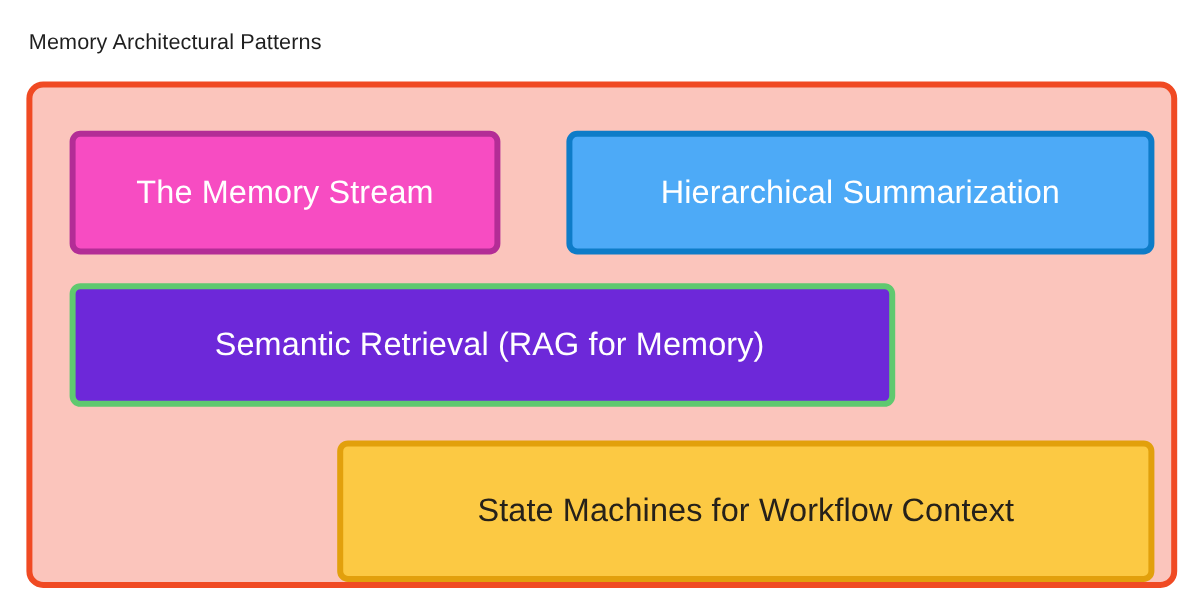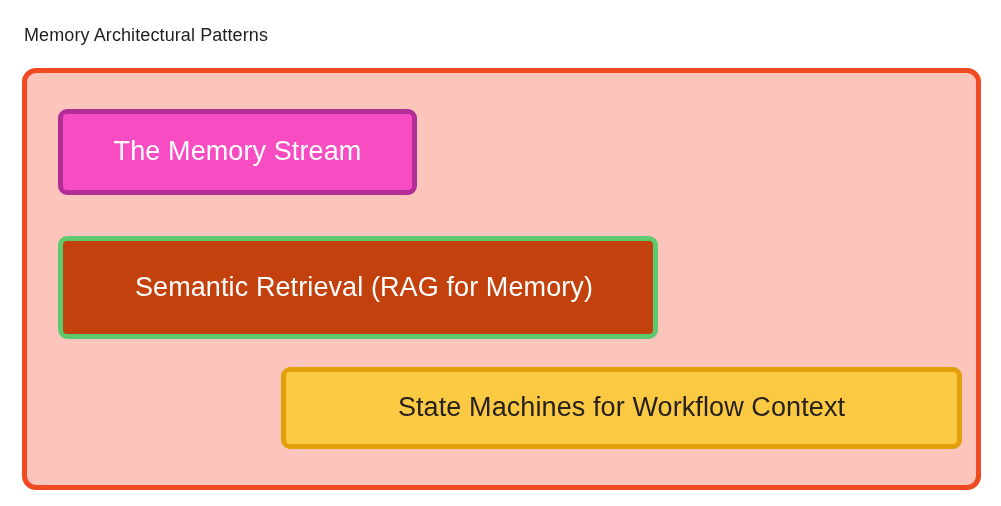--- a/index.html
+++ b/index.html
@@ -63,7 +63,7 @@
     left: 31px;
     top: 36px;
     width: 359px;
-    height: 86px;
+    height: 103px;
     background: #f74cc2;
     border-color: #b32d96;
     color: #ffffff;

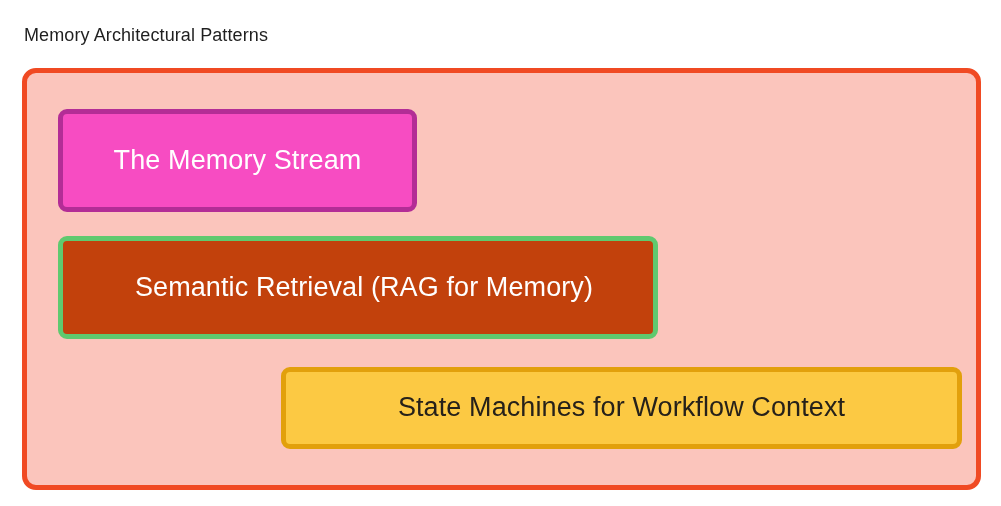--- a/index.html
+++ b/index.html
@@ -115,6 +115,9 @@
     <span>The Memory Stream</span>
   </div>
 
+  <div class="pattern-node" id="node-hierarchical-summarization">
+    <span>Hierarchical Summarization</span>
+  </div>
 
   <div class="pattern-node" id="node-semantic-retrieval">
     <span>Semantic Retrieval (RAG for Memory)</span>

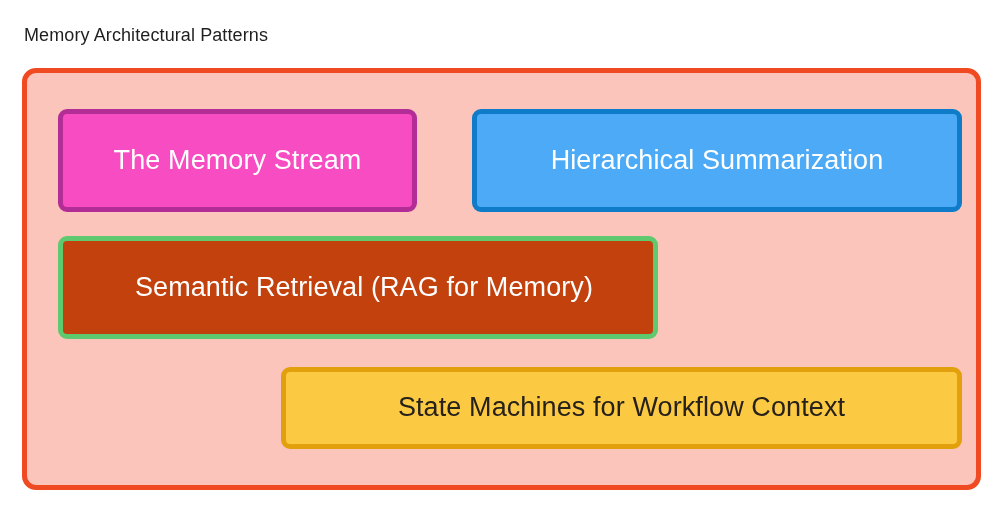--- a/index.html
+++ b/index.html
@@ -85,9 +85,9 @@
   #node-semantic-retrieval {
     left: 31px;
     top: 163px;
-    width: 600px;
+    width: 688px;
     height: 103px;
-    background: #c2410c;
+    background: #6d28d9;
     border-color: #5fc96f;
     color: #ffffff;
     padding-left: 12px;

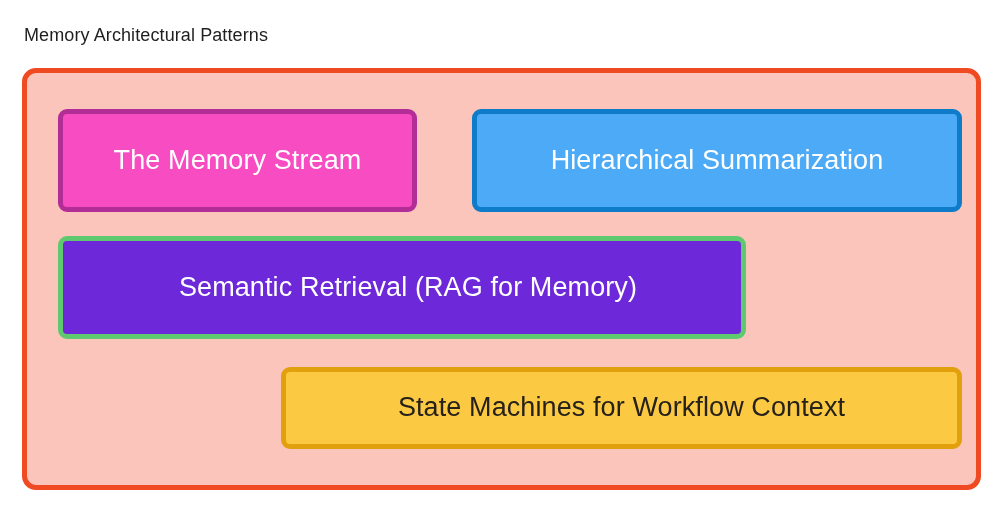--- a/index.html
+++ b/index.html
@@ -98,7 +98,7 @@
     left: 254px;
     top: 294px;
     width: 681px;
-    height: 82px;
+    height: 118px;
     background: #fcc943;
     border-color: #e2a00c;
     color: #26211a;

